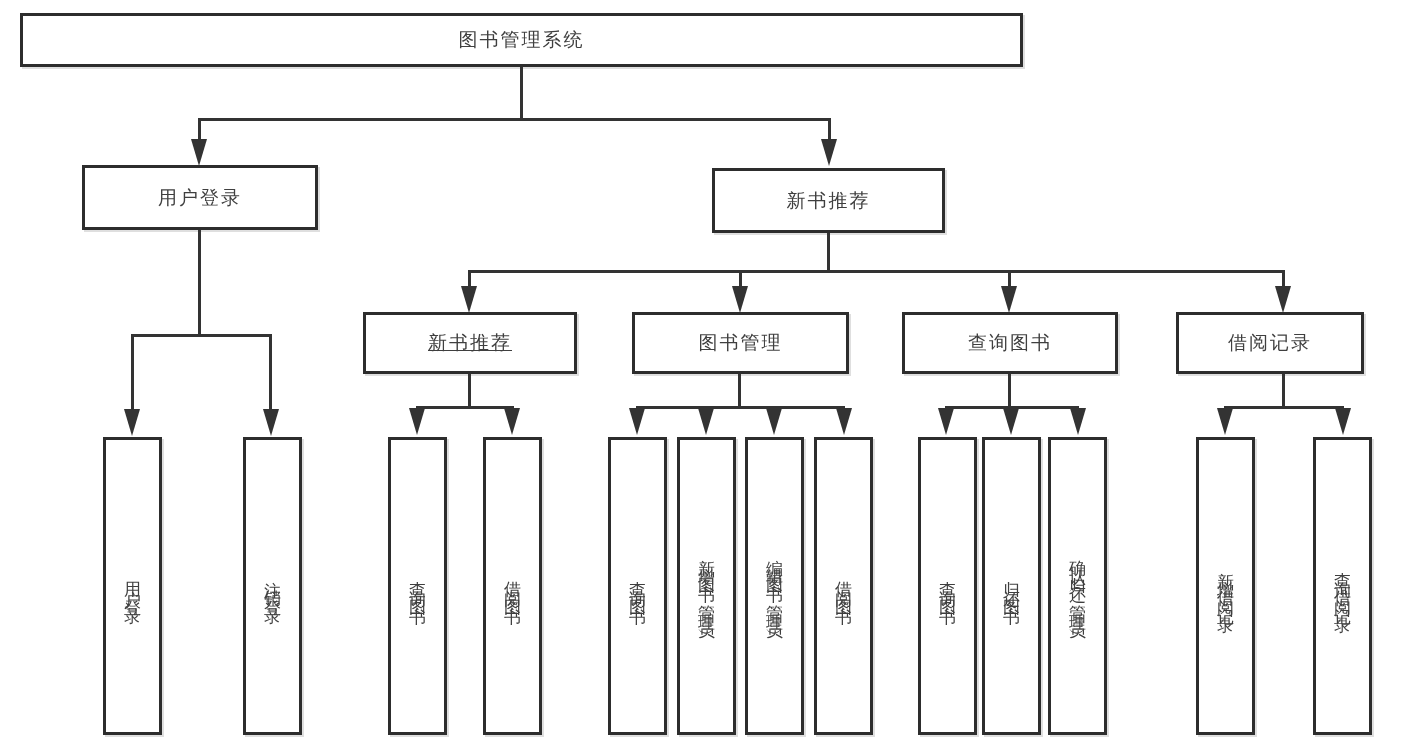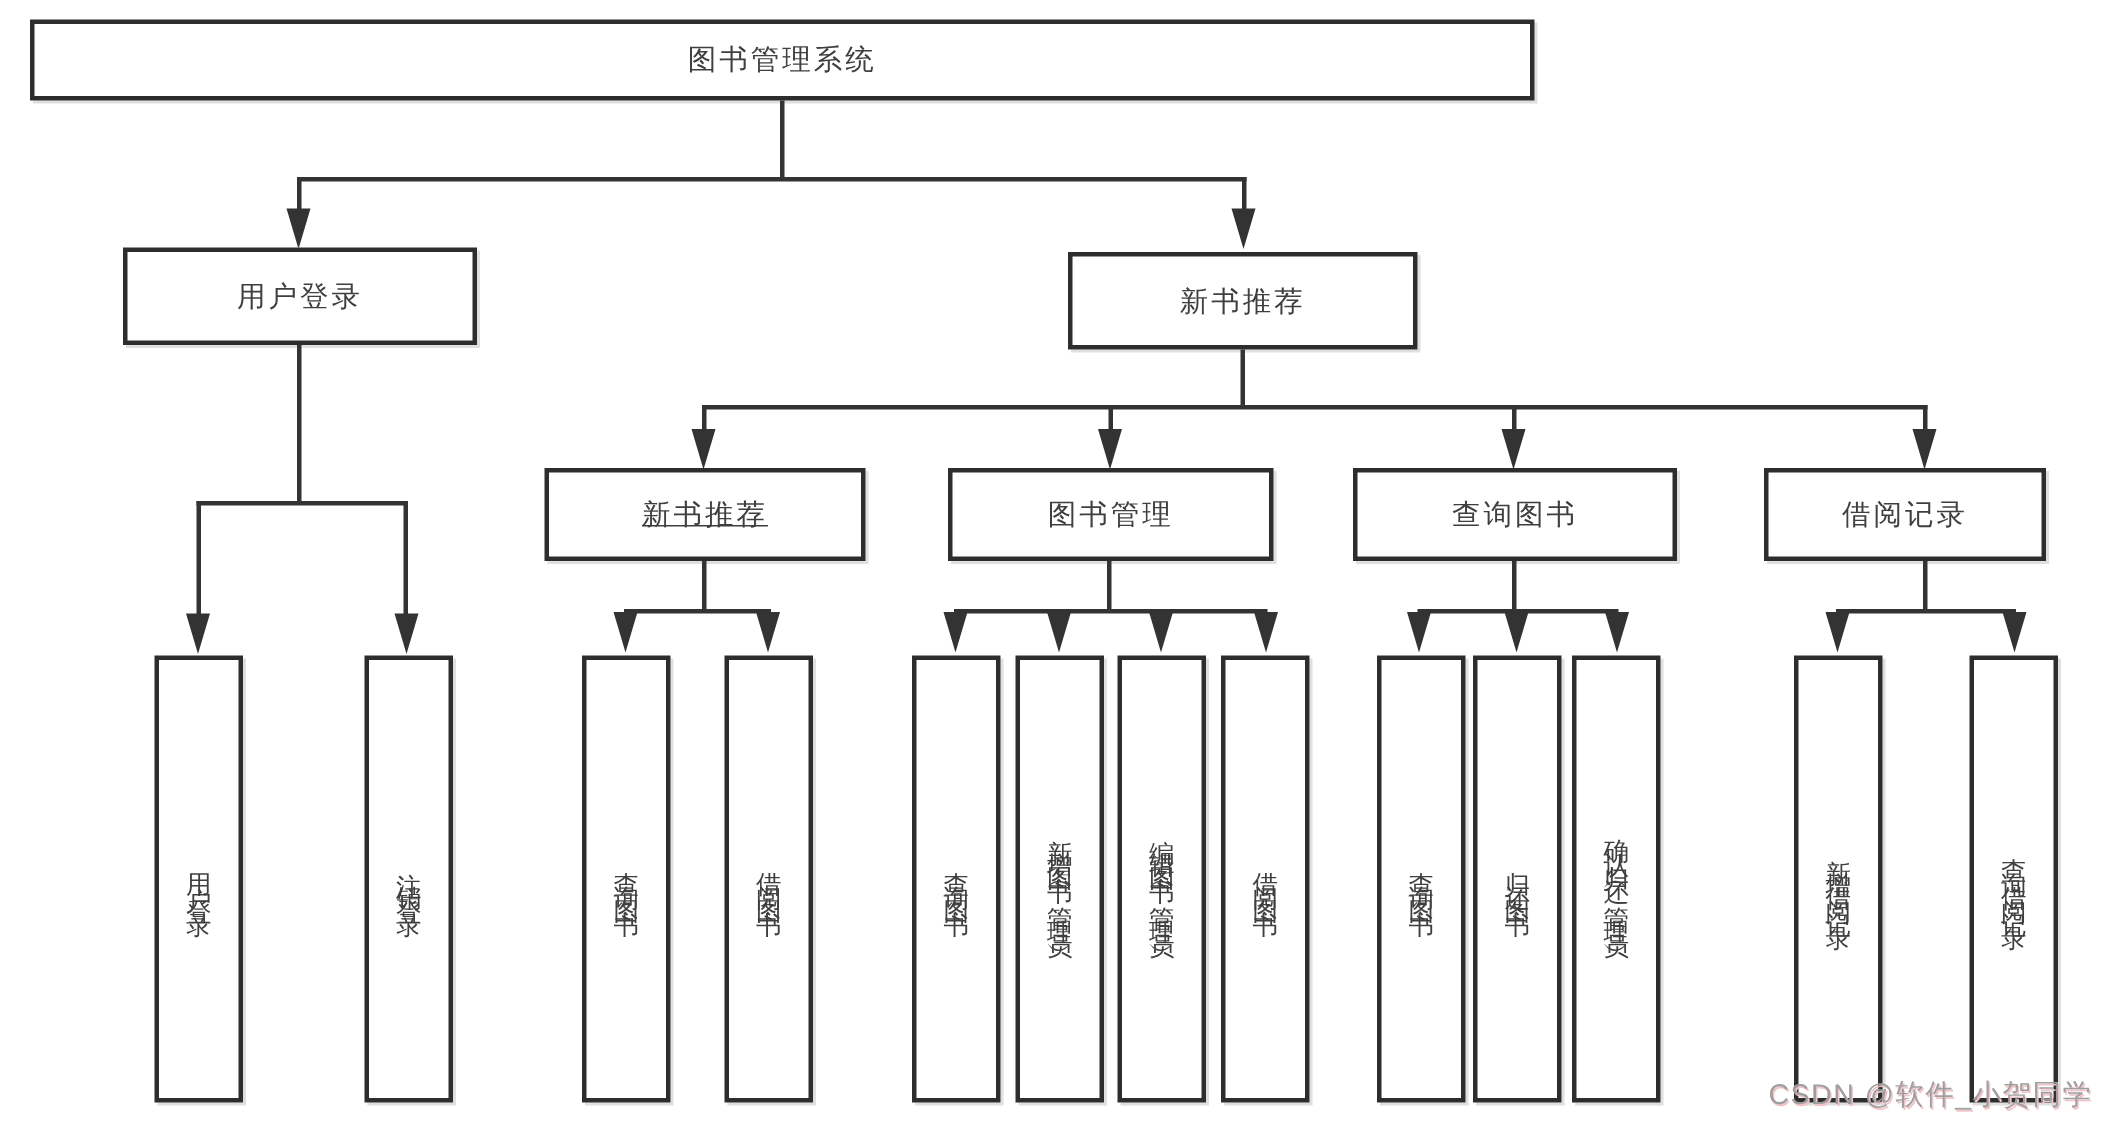--- a/index.html
+++ b/index.html
@@ -151,7 +151,6 @@
     <span>查询借阅记录</span>
   </div>
 
-  <div id="watermark">CSDN @软件_小贺同学</div>
 
 </div>
 

